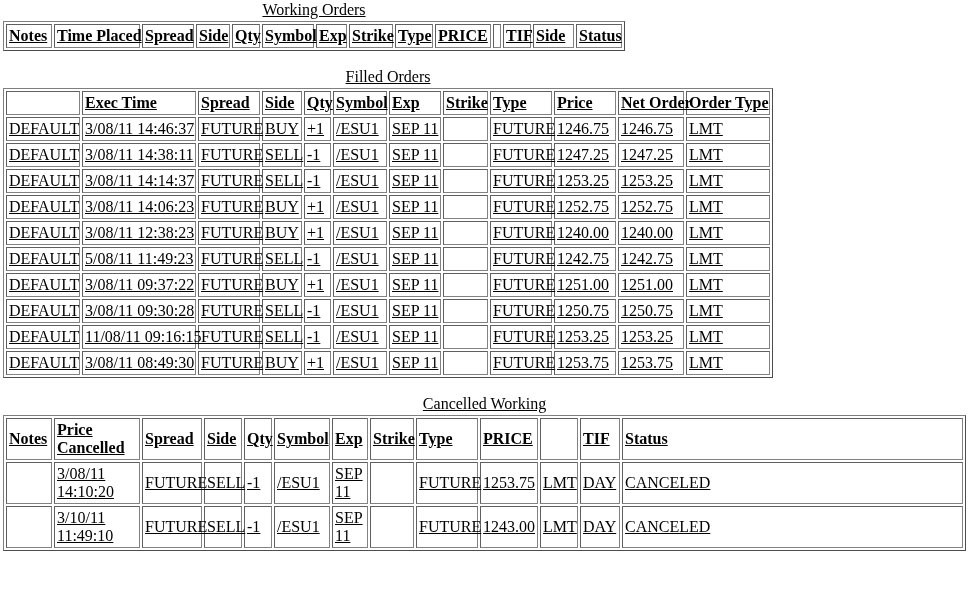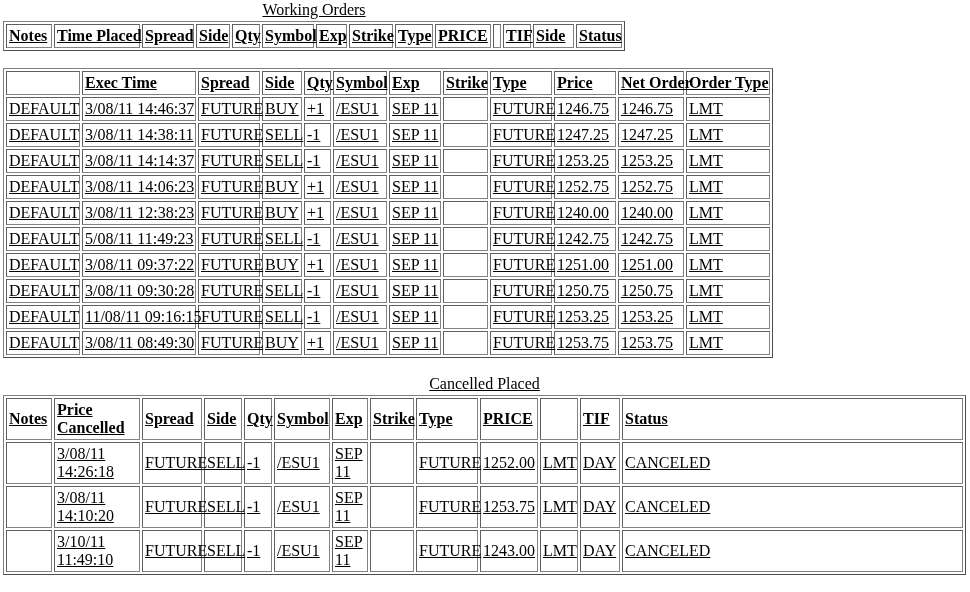--- a/index.html
+++ b/index.html
@@ -86,6 +86,7 @@
 </table>
 
 <table class="tbl nowrap" style="width:770px">
+  <caption>Filled Orders</caption>
   <colgroup>
     <col style="width:74px">
       <col style="width:114px">

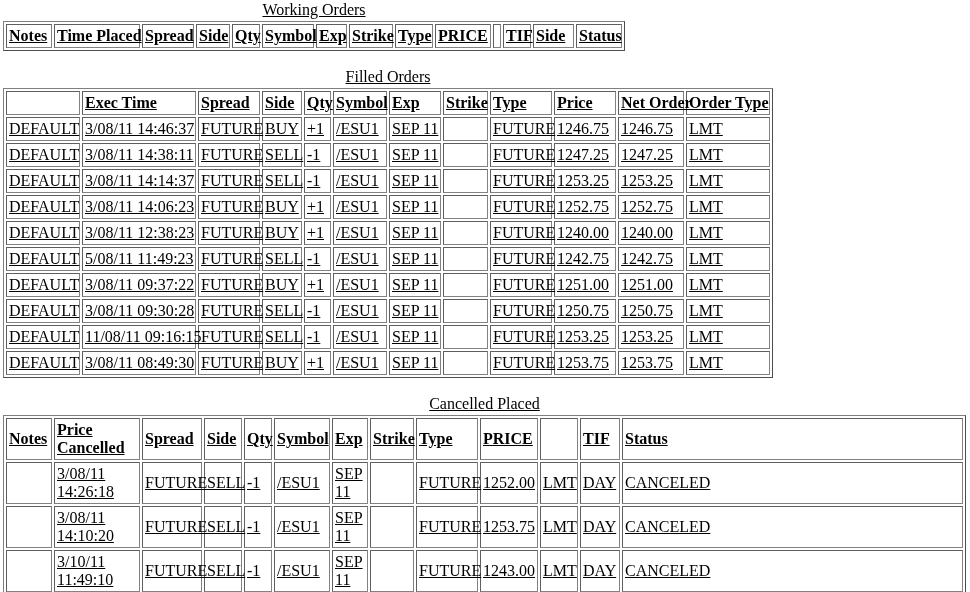--- a/index.html
+++ b/index.html
@@ -262,7 +262,7 @@
 </table>
 
 <table class="tbl wrap" style="width:963px">
-  <caption>Cancelled Placed</caption>
+  <caption>Cancelled Working</caption>
   <colgroup>
     <col style="width:46px">
       <col style="width:86px">

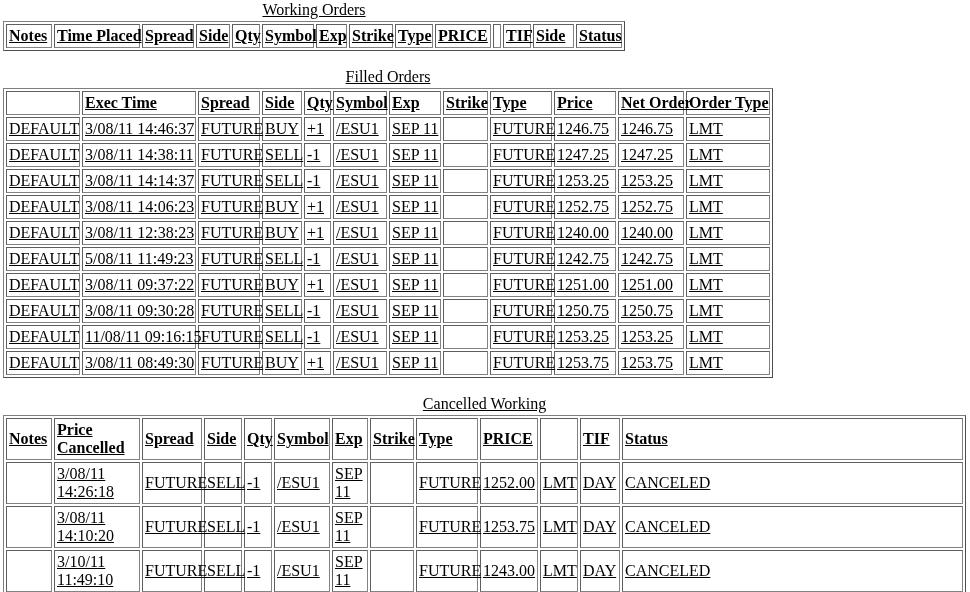--- a/index.html
+++ b/index.html
@@ -298,21 +298,6 @@
   <tbody>
       <tr>
         <td></td>
-        <td>3/08/11 14:26:18</td>
-        <td>FUTURE</td>
-        <td>SELL</td>
-        <td>-1</td>
-        <td>/ESU1</td>
-        <td>SEP 11</td>
-        <td></td>
-        <td>FUTURE</td>
-        <td>1252.00</td>
-        <td>LMT</td>
-        <td>DAY</td>
-        <td>CANCELED</td>
-      </tr>
-      <tr>
-        <td></td>
         <td>3/08/11 14:10:20</td>
         <td>FUTURE</td>
         <td>SELL</td>

